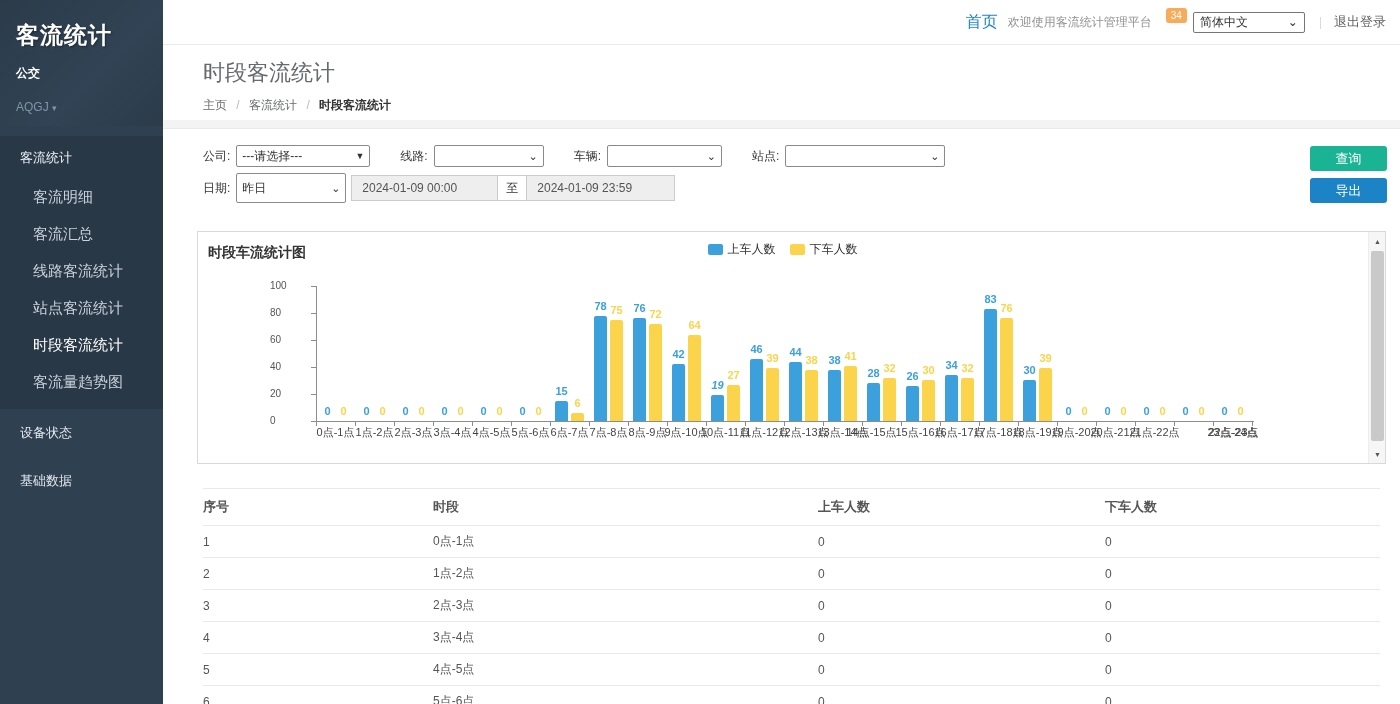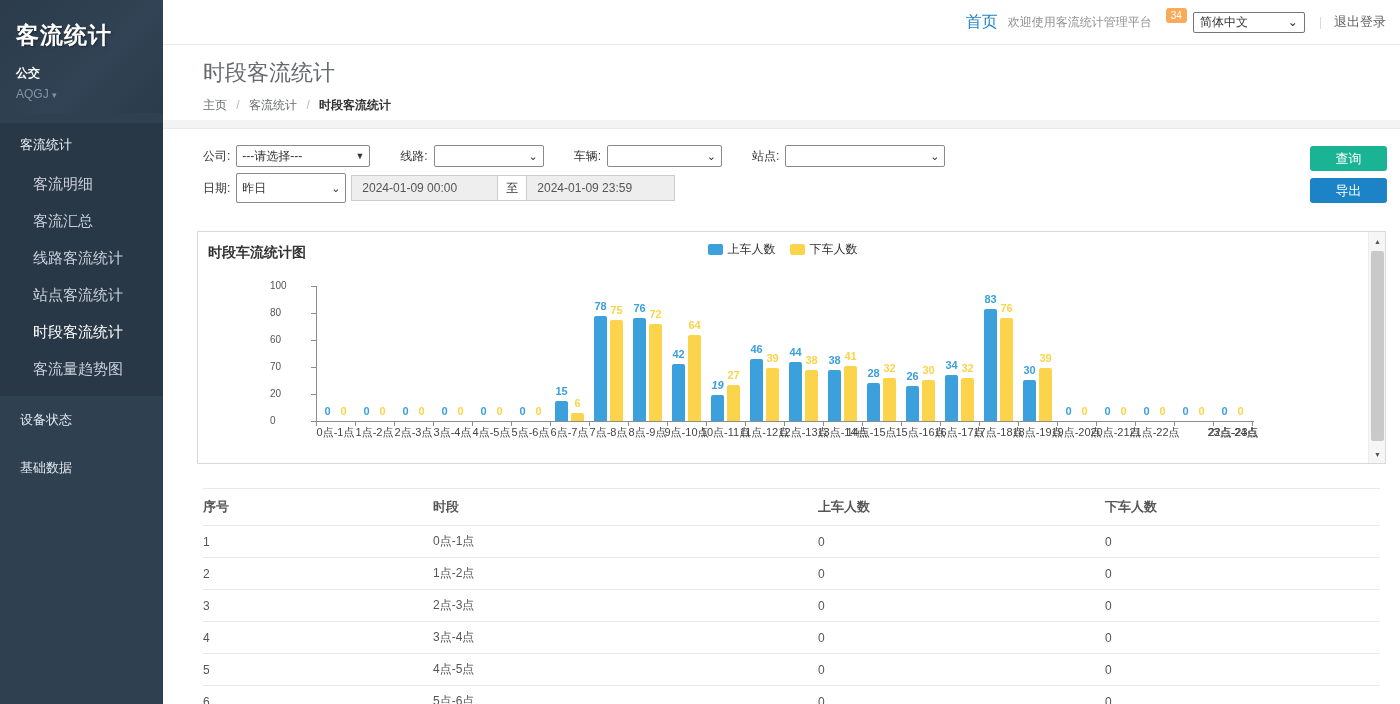--- a/index.html
+++ b/index.html
@@ -15,7 +15,7 @@
   .logo-title { font-size:23px; font-weight:bold; color:#fff; letter-spacing:1px;
     text-shadow:1px 1px 2px rgba(0,0,0,.4); }
   .org-name { font-size:12px; font-weight:bold; color:#fff; margin-top:14px; }
-  .org-code { font-size:12px; color:#8095a8; margin-top:5px; cursor:pointer; }
+  .org-code { font-size:12px; color:#8095a8; margin-top:18px; cursor:pointer; }
   .org-code .caret { font-size:9px; }
   .menu { margin-top:10px; }
   .menu-section.active-section { background:#293846; }

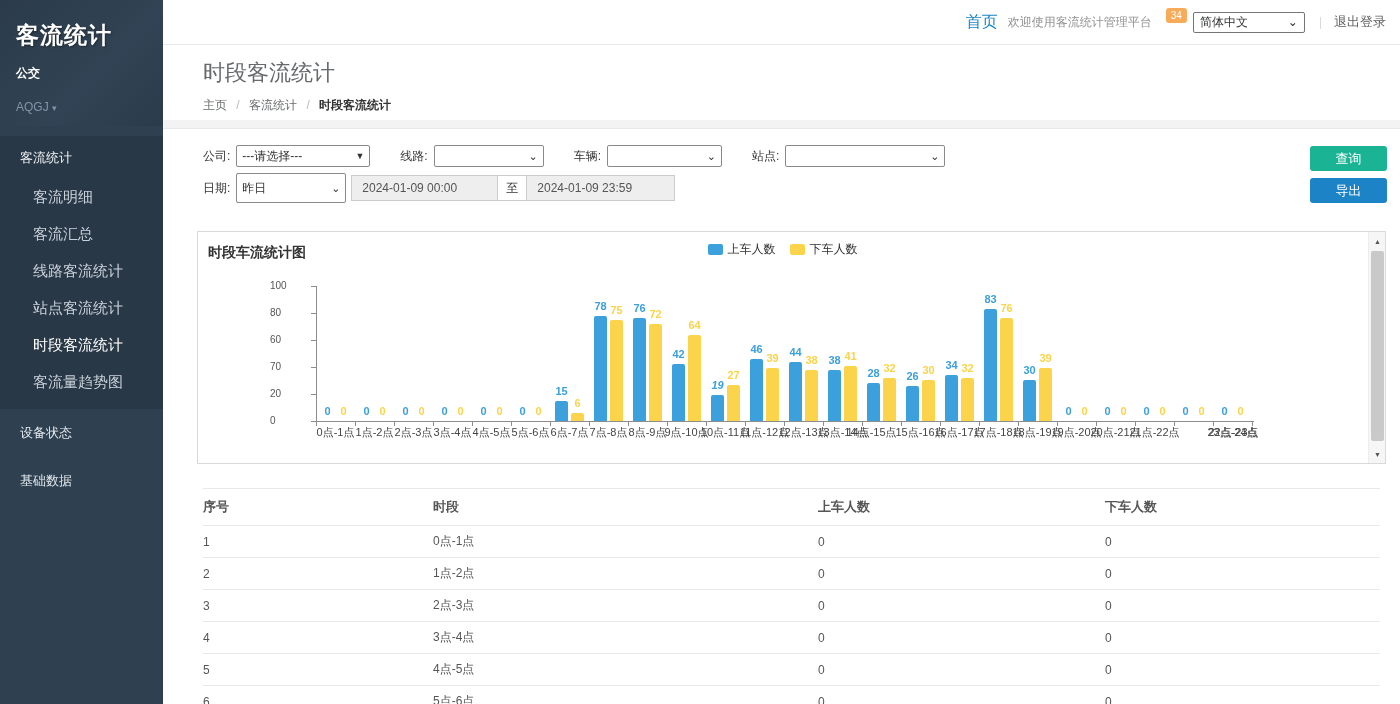--- a/index.html
+++ b/index.html
@@ -224,7 +224,7 @@
             <div class="ytick" style="top: 135px;"></div>
             <div class="ylabel" style="top: 102px;">20</div>
             <div class="ytick" style="top: 108px;"></div>
-            <div class="ylabel" style="top: 75px;">70</div>
+            <div class="ylabel" style="top: 75px;">40</div>
             <div class="ytick" style="top: 81px;"></div>
             <div class="ylabel" style="top: 48px;">60</div>
             <div class="ytick" style="top: 54px;"></div>

